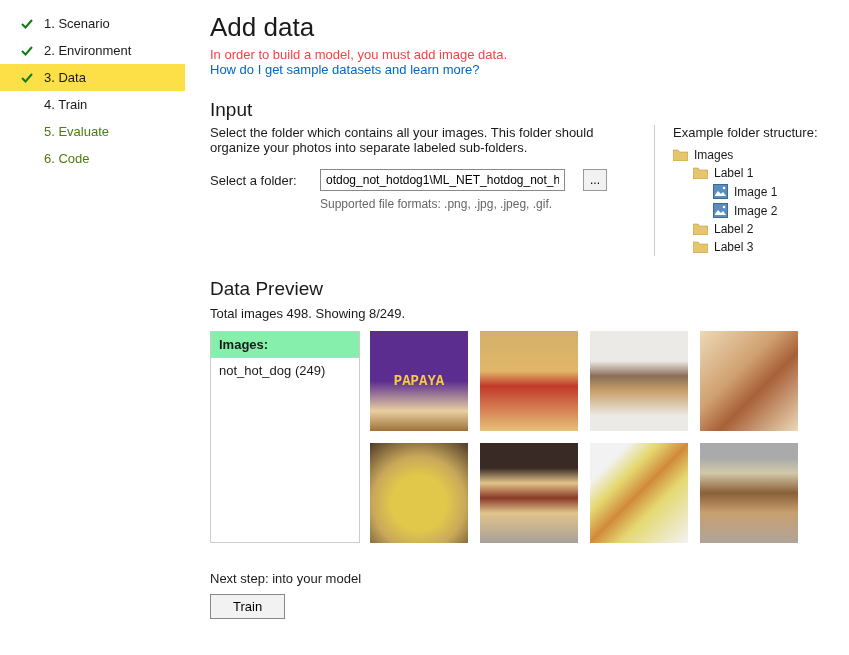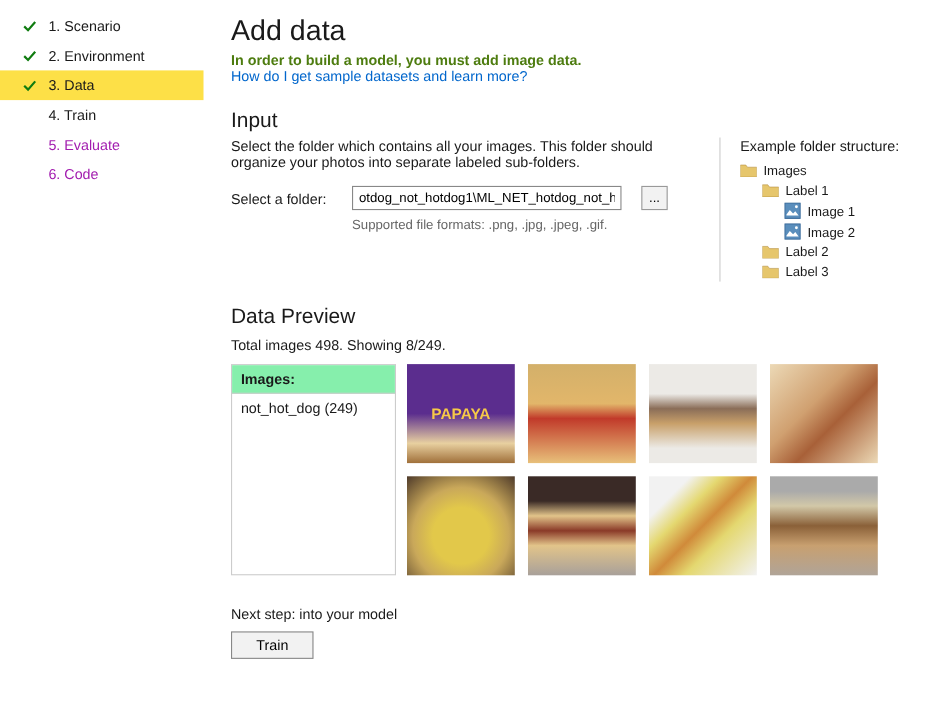--- a/index.html
+++ b/index.html
@@ -12,7 +12,7 @@
     .check.empty { visibility: hidden; }
     .main { flex: 1; padding: 12px 20px 20px 25px; overflow: auto; }
     h1 { font-size: 26px; font-weight: 400; margin-bottom: 4px; }
-    .description { font-size: 13px; color: #4d7c0f; font-weight: bold; }
+    .description { font-size: 13px; color: #ef4444; }
     .link { color: #0066cc; text-decoration: none; cursor: pointer; }
     h2 { font-size: 19px; font-weight: 400; margin-top: 22px; margin-bottom: 4px; }
     .columns { display: flex; gap: 30px; margin-top: 2px; }

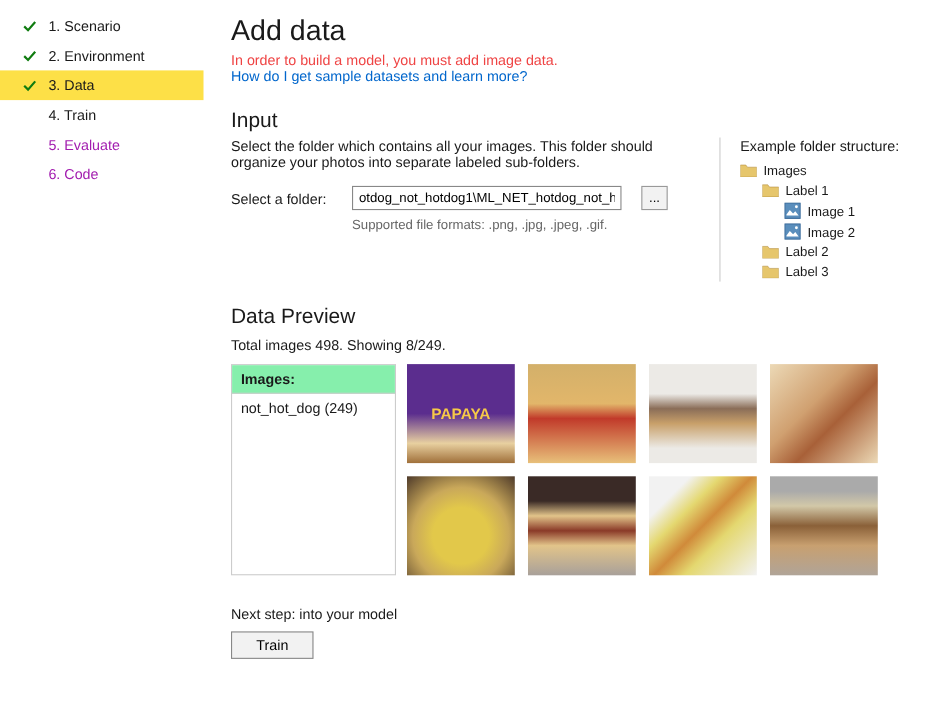--- a/index.html
+++ b/index.html
@@ -7,7 +7,7 @@
     .sidebar { width: 185px; padding: 10px 0; }
     .step { display: flex; align-items: center; gap: 10px; padding: 6px 15px 6px 20px; cursor: pointer; }
     .step.selected { background: #fde047; }
-    .step.disabled { color: #a21caf; }
+    .step.disabled { color: #4d7c0f; }
     .check { width: 14px; height: 14px; display: flex; align-items: center; justify-content: center; color: #107c10; }
     .check.empty { visibility: hidden; }
     .main { flex: 1; padding: 12px 20px 20px 25px; overflow: auto; }

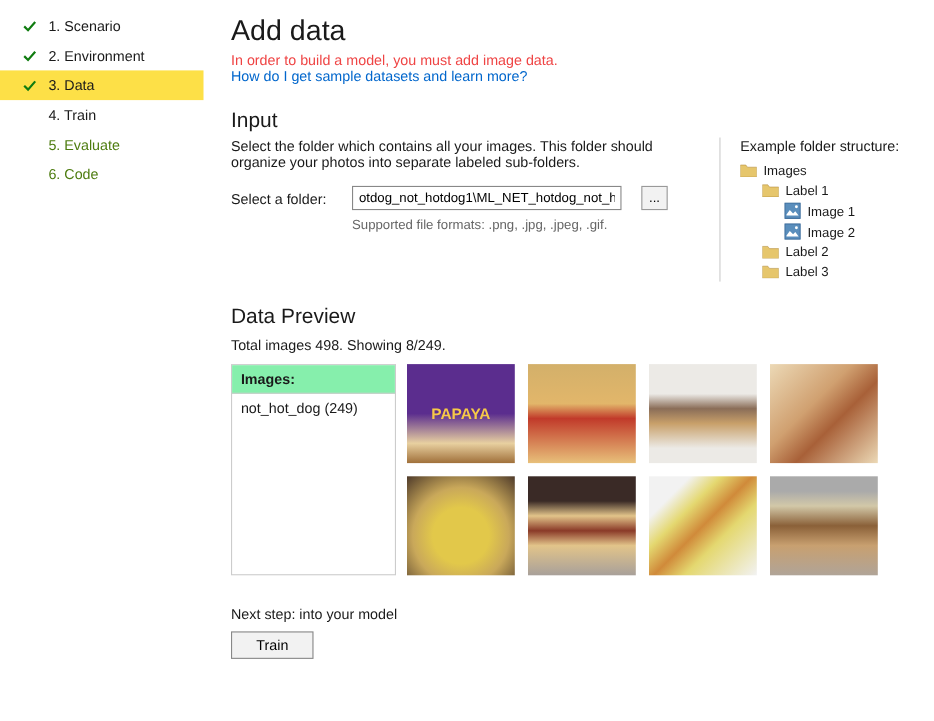--- a/index.html
+++ b/index.html
@@ -37,7 +37,7 @@
     .cat-row { padding: 5px 8px; cursor: pointer; }
     .cat-row.selected { background: #dfe4f2; }
     .thumbs { display: grid; grid-template-columns: repeat(4, 98px); gap: 12px; }
-    .thumb { width: 98px; height: 90px; border-radius: 0; display: flex; align-items: center; justify-content: center; overflow: hidden; }
+    .thumb { width: 98px; height: 100px; border-radius: 0; display: flex; align-items: center; justify-content: center; overflow: hidden; font-family: Liberation Mono, monospace; }
     .t1 { background: linear-gradient(180deg, #5b2d8e 0%, #5b2d8e 50%, #e8d0a0 80%, #a0703a 100%); position: relative; color:#f6c948; font-weight:bold; font-size:14px; text-align:center; }
     .t2 { background: linear-gradient(180deg, #d3b06a 0%, #e2b66a 40%, #c13a2a 55%, #e8c07a 100%); }
     .t3 { background: linear-gradient(180deg, #eceae6 0%, #eceae6 30%, #8a6d58 45%, #c8a06a 60%, #eceae6 85%); }

